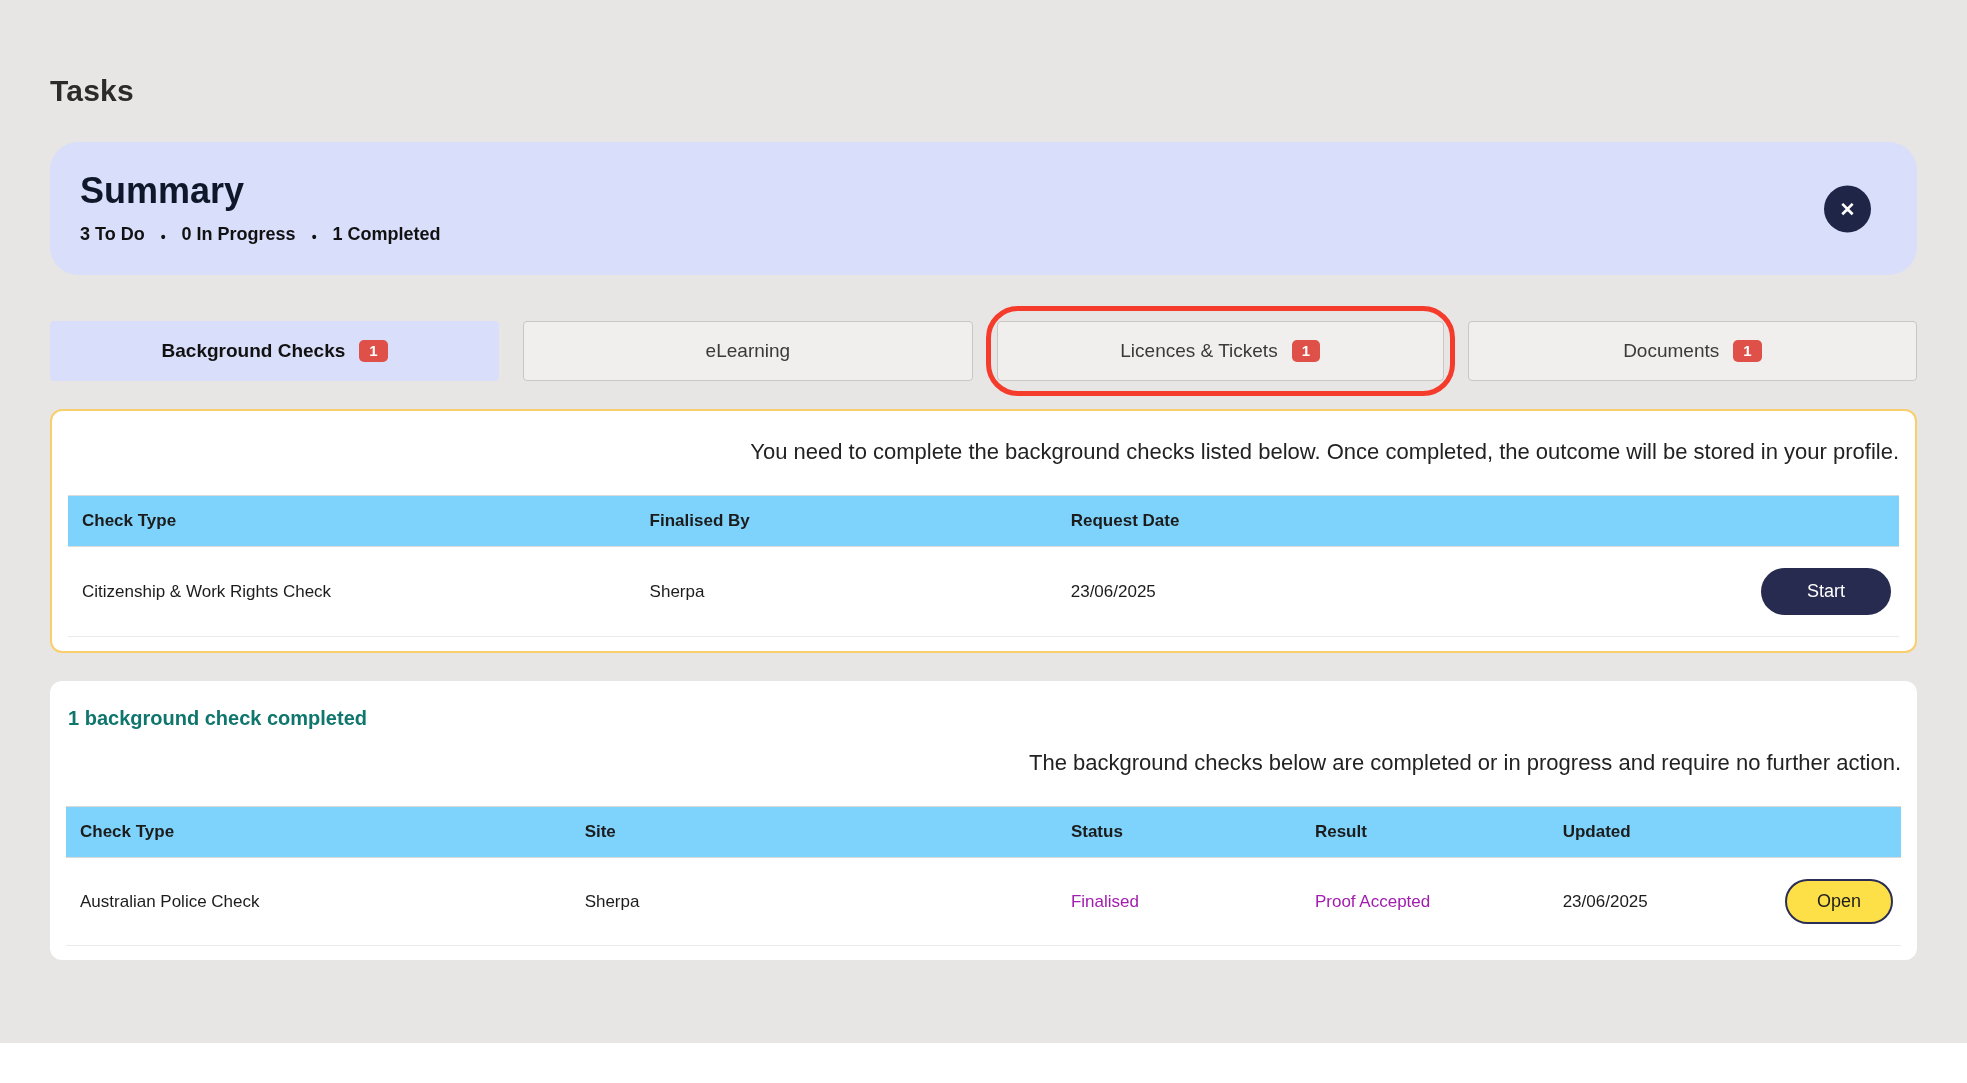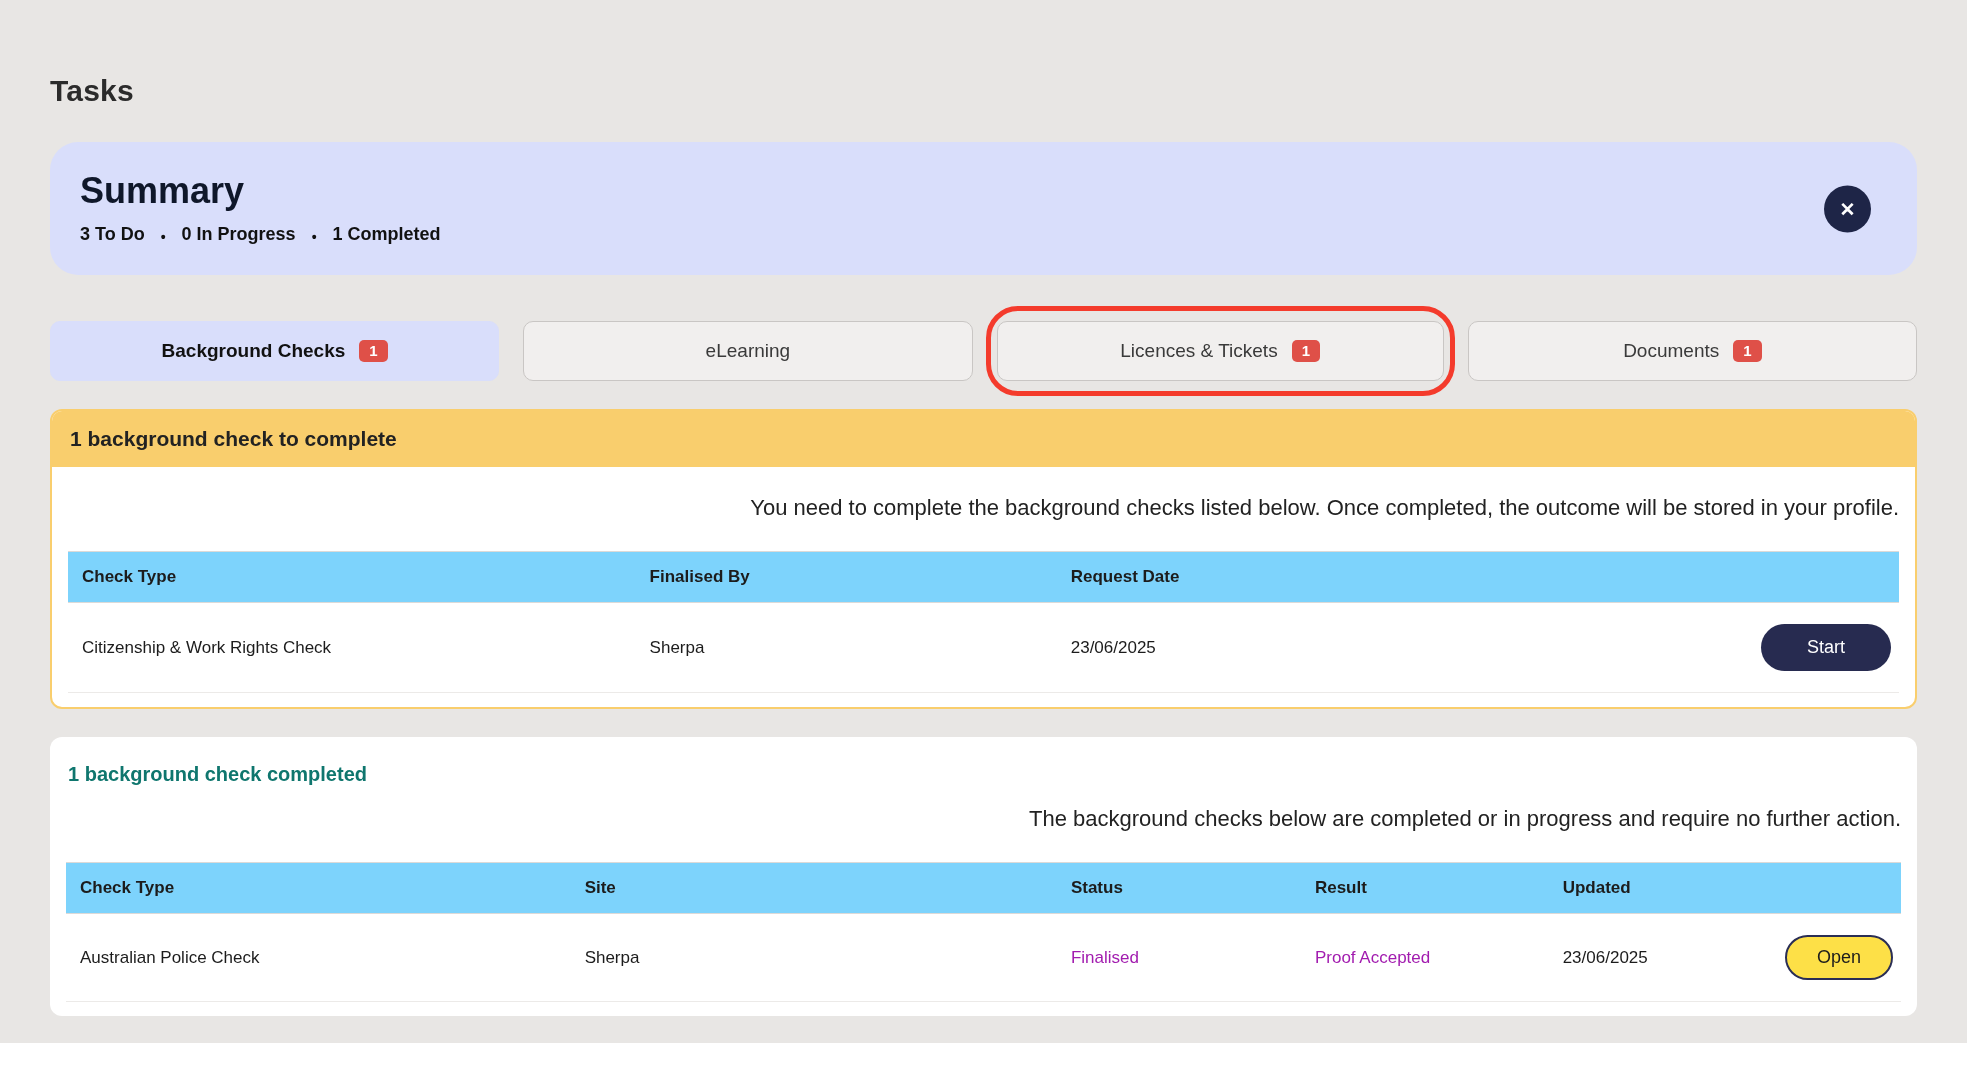--- a/index.html
+++ b/index.html
@@ -38,7 +38,7 @@
   .tabs { display: flex; gap: 24px; margin-top: 46px; }
   .tab-wrap { flex: 1; position: relative; display: flex; }
   .tab {
-    flex: 1; height: 60px; border-radius: 10px;
+    flex: 1; height: 60px; border-radius: 4px;
     display: flex; align-items: center; justify-content: center; gap: 14px;
     background: #f1efee; border: 1px solid #c9c6c4;
     font-size: 19px; color: #3a3a3a; cursor: pointer;

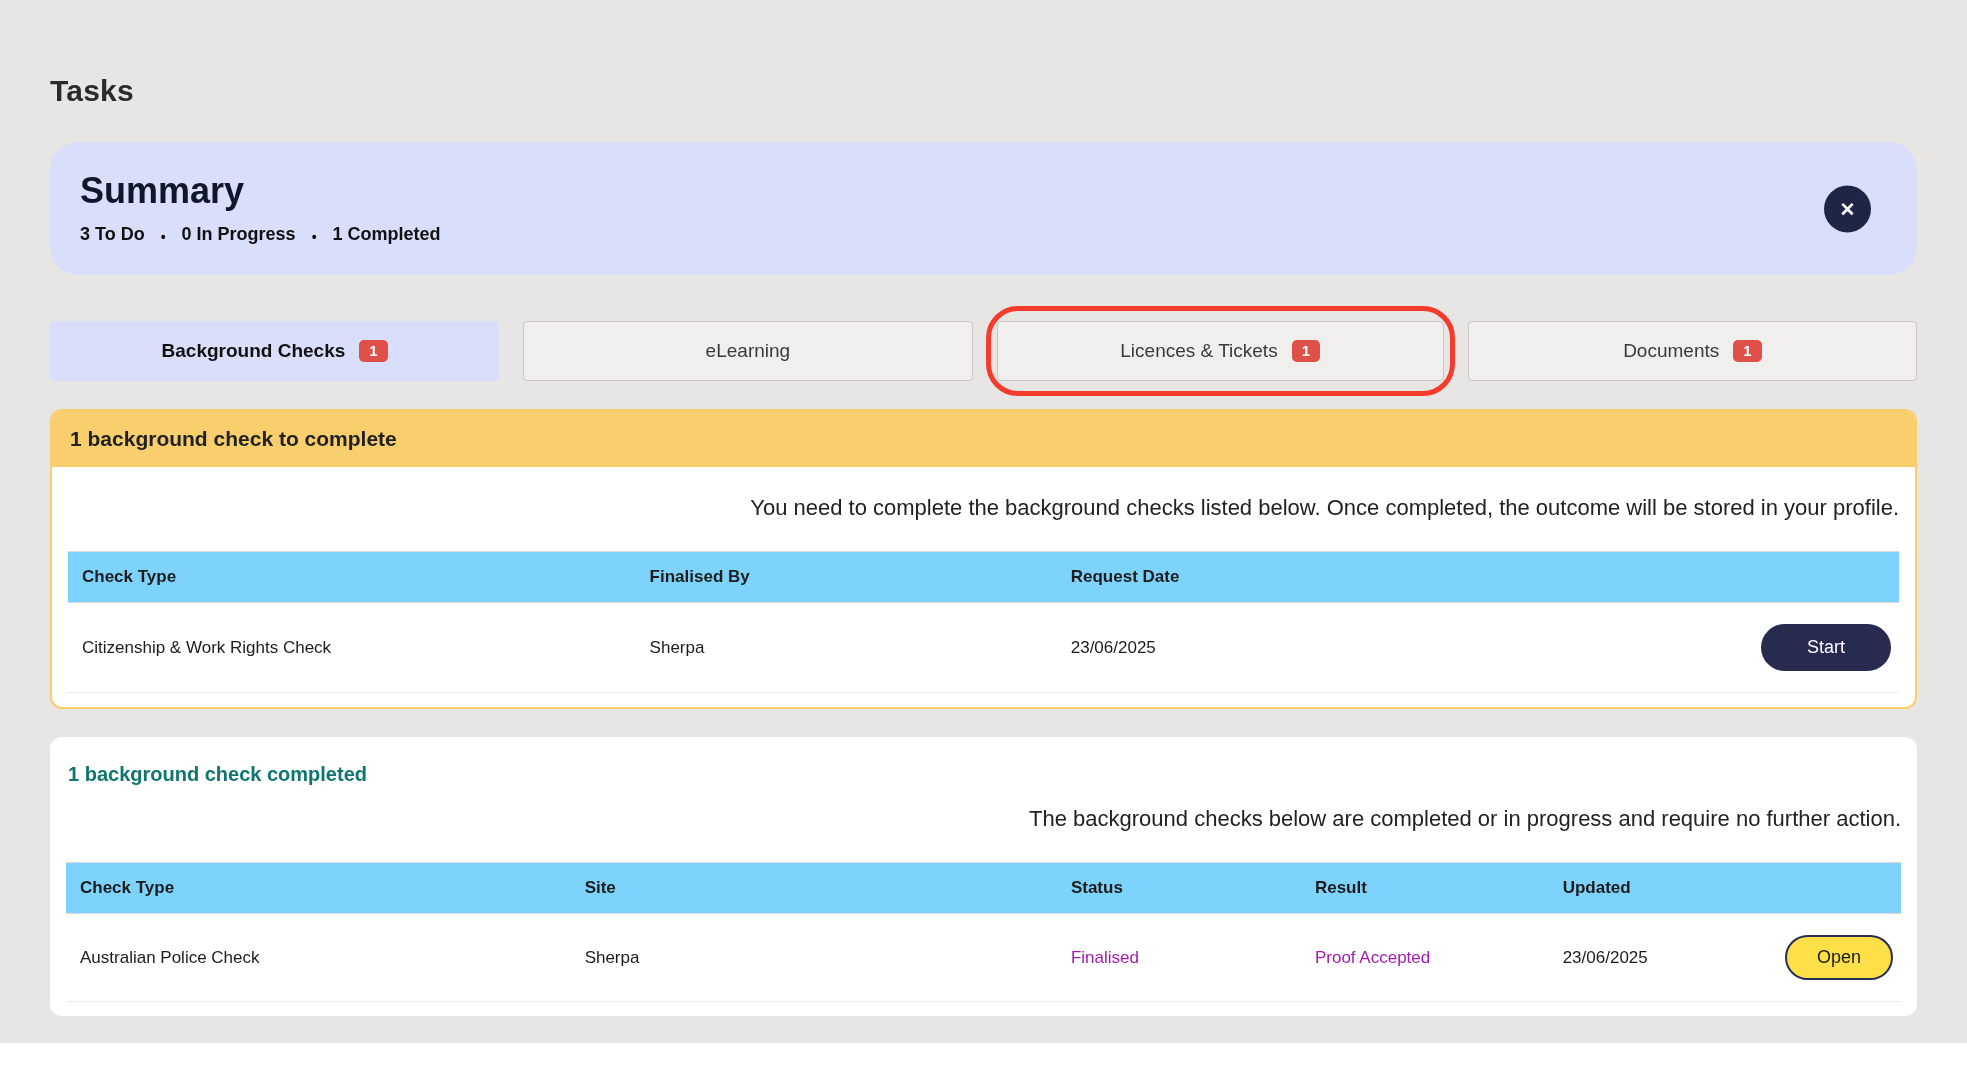--- a/index.html
+++ b/index.html
@@ -134,7 +134,6 @@
   </div>
 
   <section class="card todo">
-    <div class="card-header-yellow">1 background check to complete</div>
     <div class="card-body">
       <p class="desc">You need to complete the background checks listed below. Once completed, the outcome will be stored in your profile.</p>
       <table>

